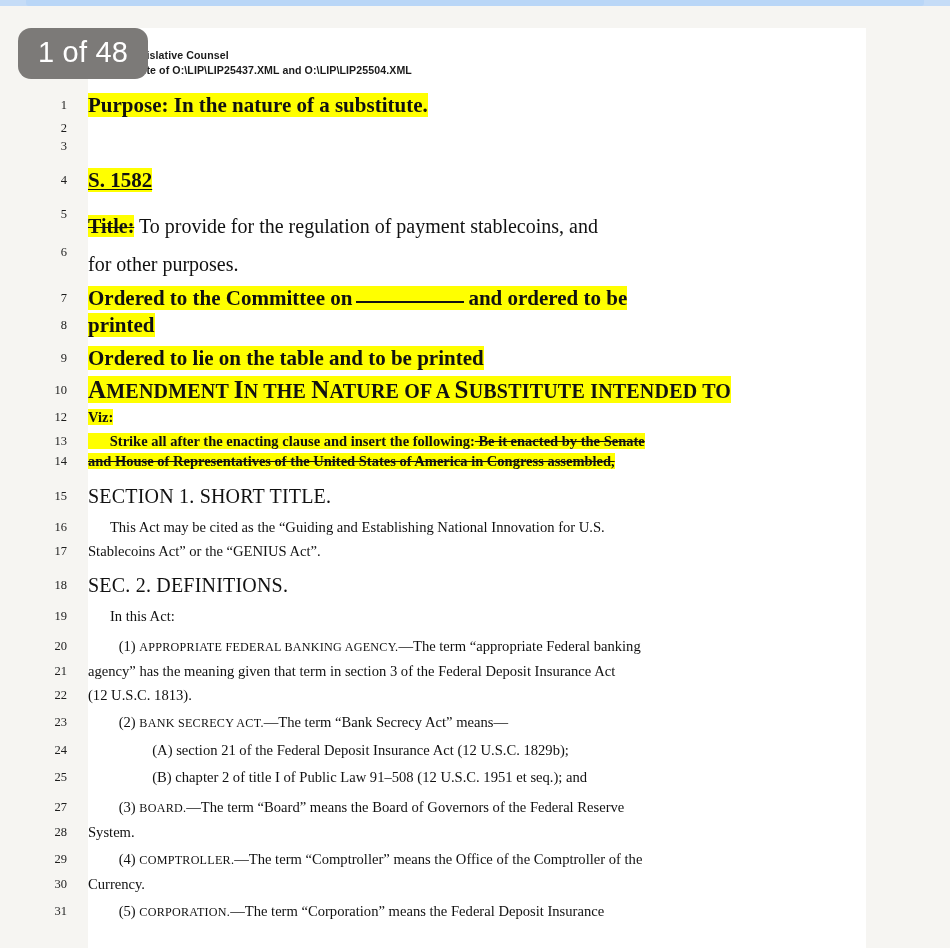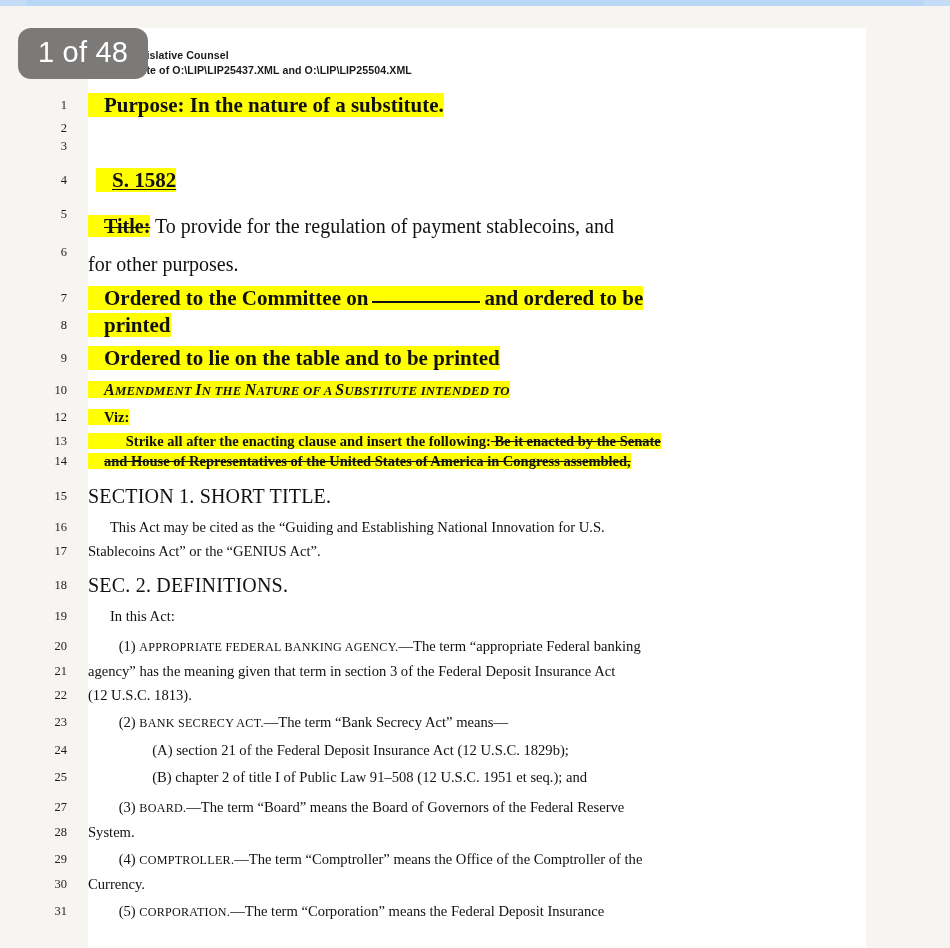--- a/index.html
+++ b/index.html
@@ -116,7 +116,7 @@
 
   .hl { background: #ffff00; }
 
-  .b { font-weight: bold; padding-left: 16px; }
+  .b { font-weight: bold; }
   .strike { text-decoration: line-through; text-decoration-thickness: 1.3px; }
   .uline { text-decoration: underline; text-decoration-thickness: 1.2px; text-underline-offset: 2px; margin-left: 8px; }
 

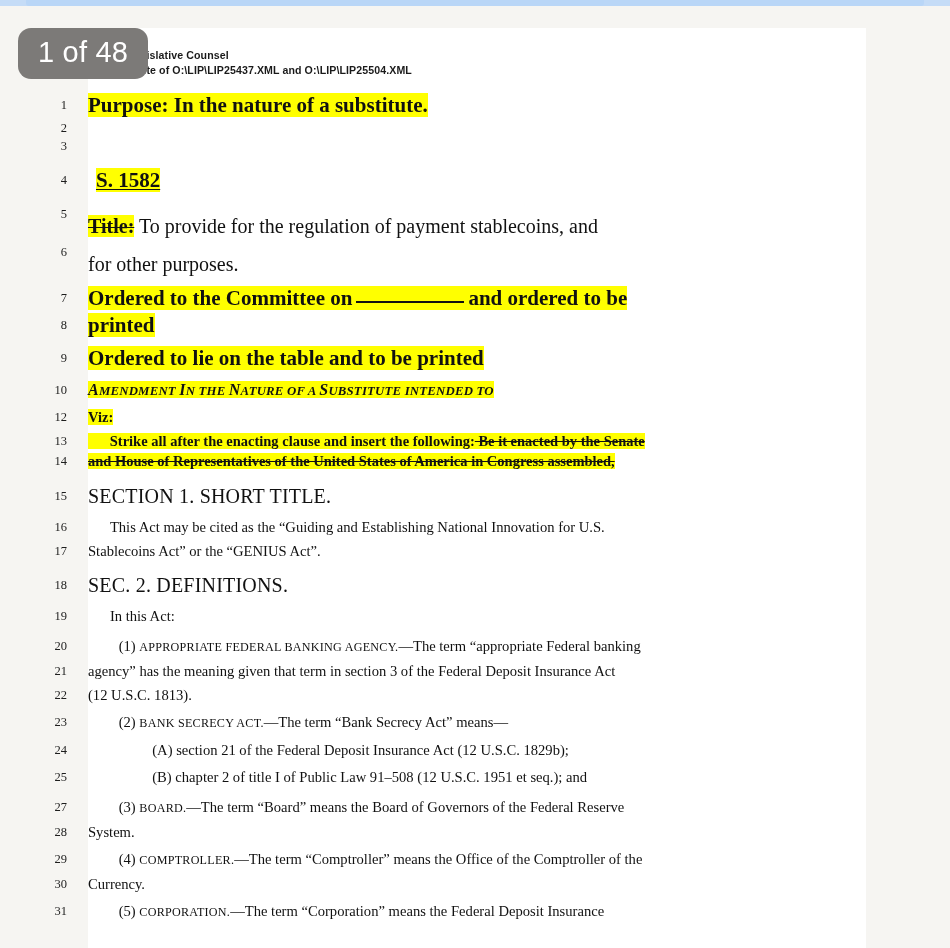--- a/index.html
+++ b/index.html
@@ -118,7 +118,7 @@
 
   .b { font-weight: bold; }
   .strike { text-decoration: line-through; text-decoration-thickness: 1.3px; }
-  .uline { text-decoration: underline; text-decoration-thickness: 1.2px; text-underline-offset: 2px; margin-left: 8px; }
+  .uline { text-decoration: underline; text-decoration-thickness: 1.2px; text-underline-offset: 2px; }
 
   
   .t-bold-lg  { font-size: 21px; font-weight: bold; }

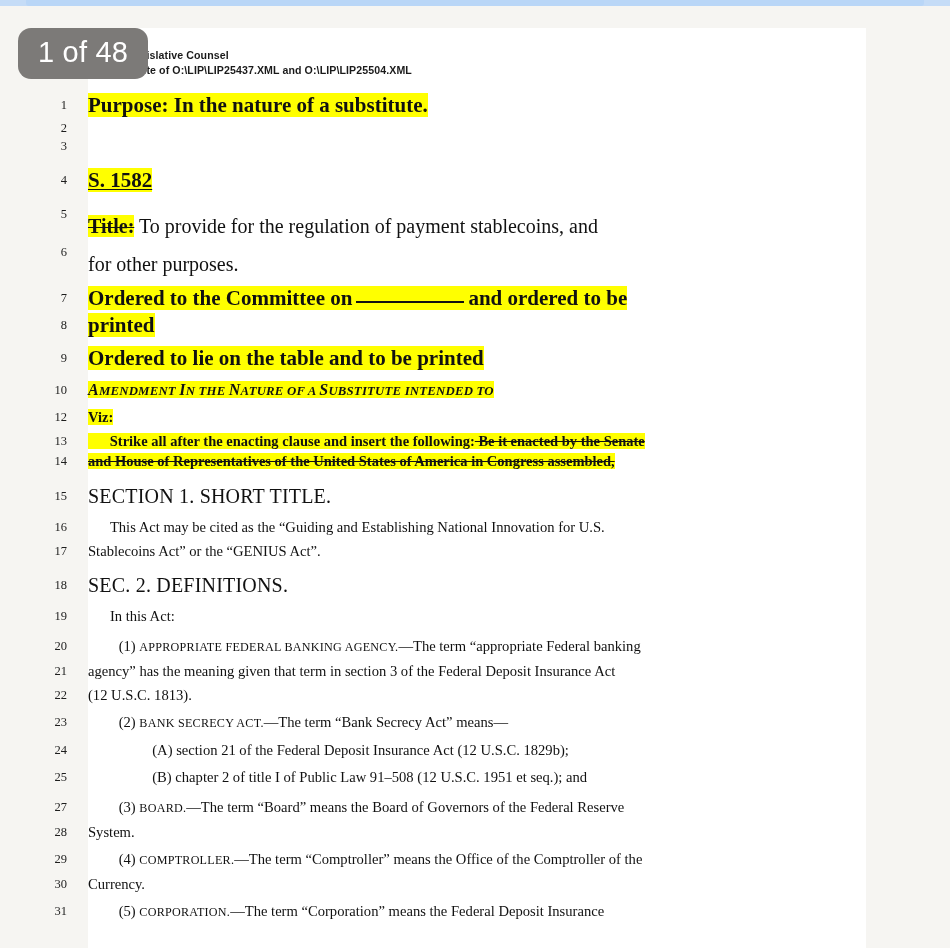--- a/index.html
+++ b/index.html
@@ -129,10 +129,9 @@
 
   
   .smallcaps-big {
-    font-size: 16px;
+    font-size: 25px;
     font-weight: bold;
     letter-spacing: 0.2px;
-    font-style: italic;
   }
   .sc {
     font-size: 0.80em;

